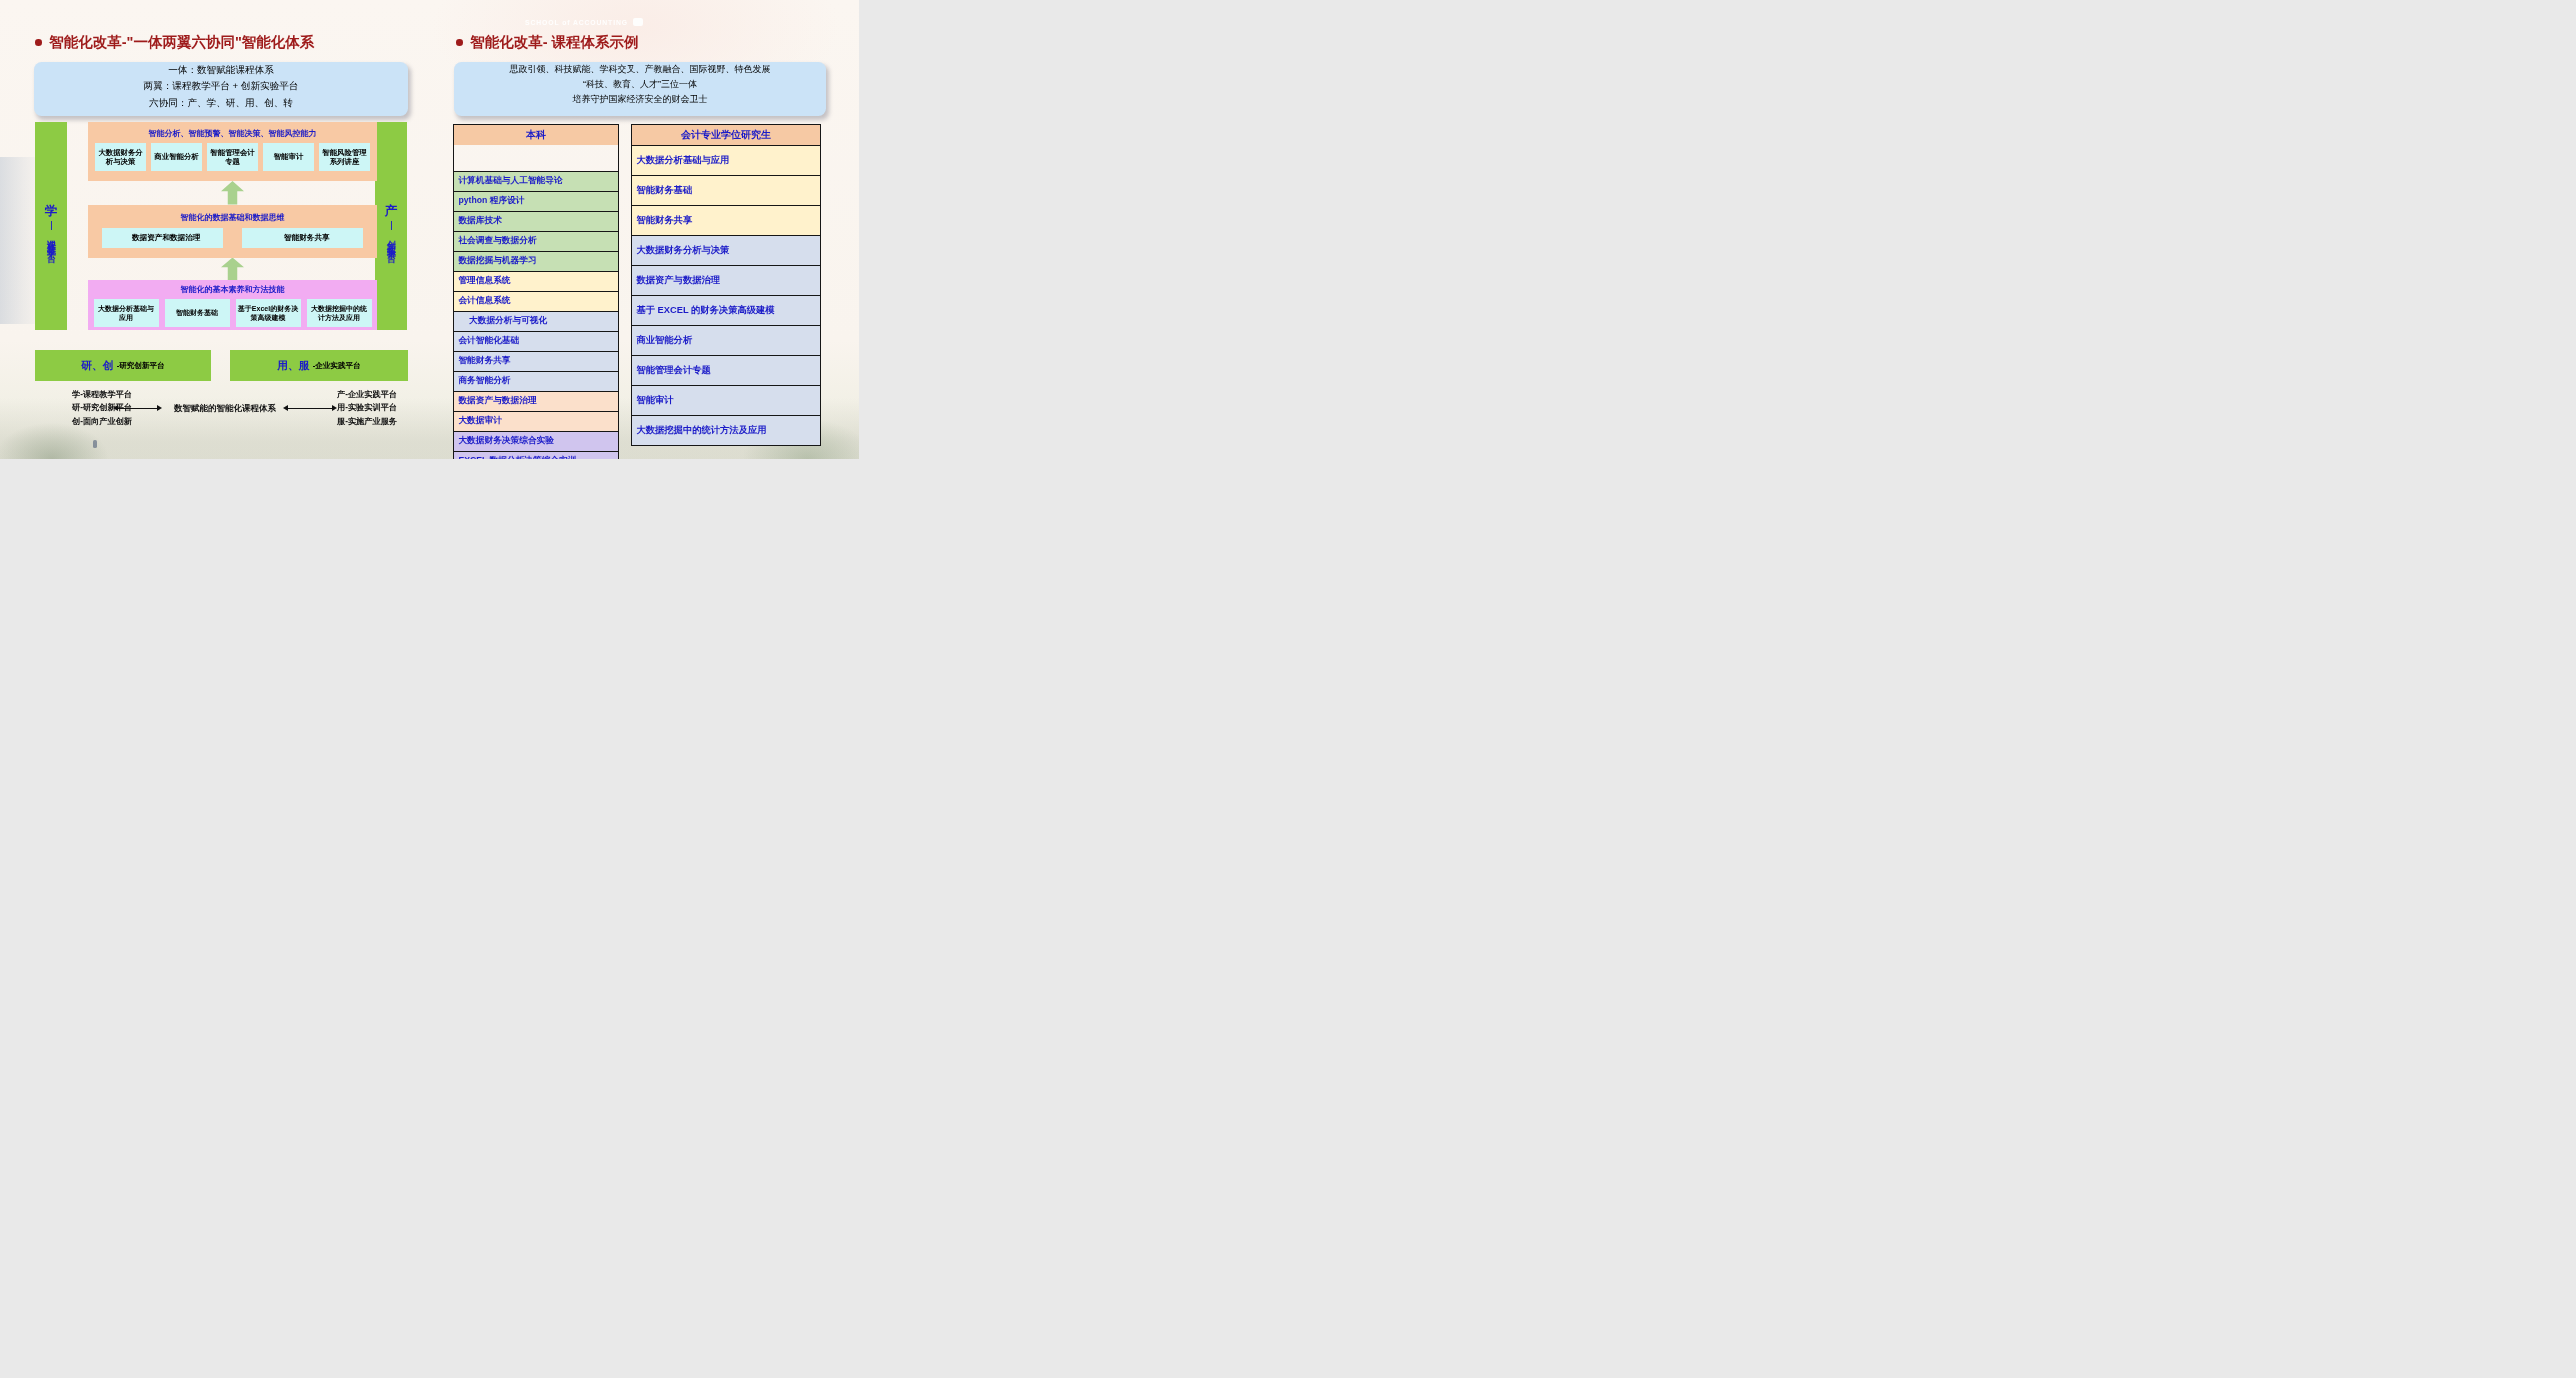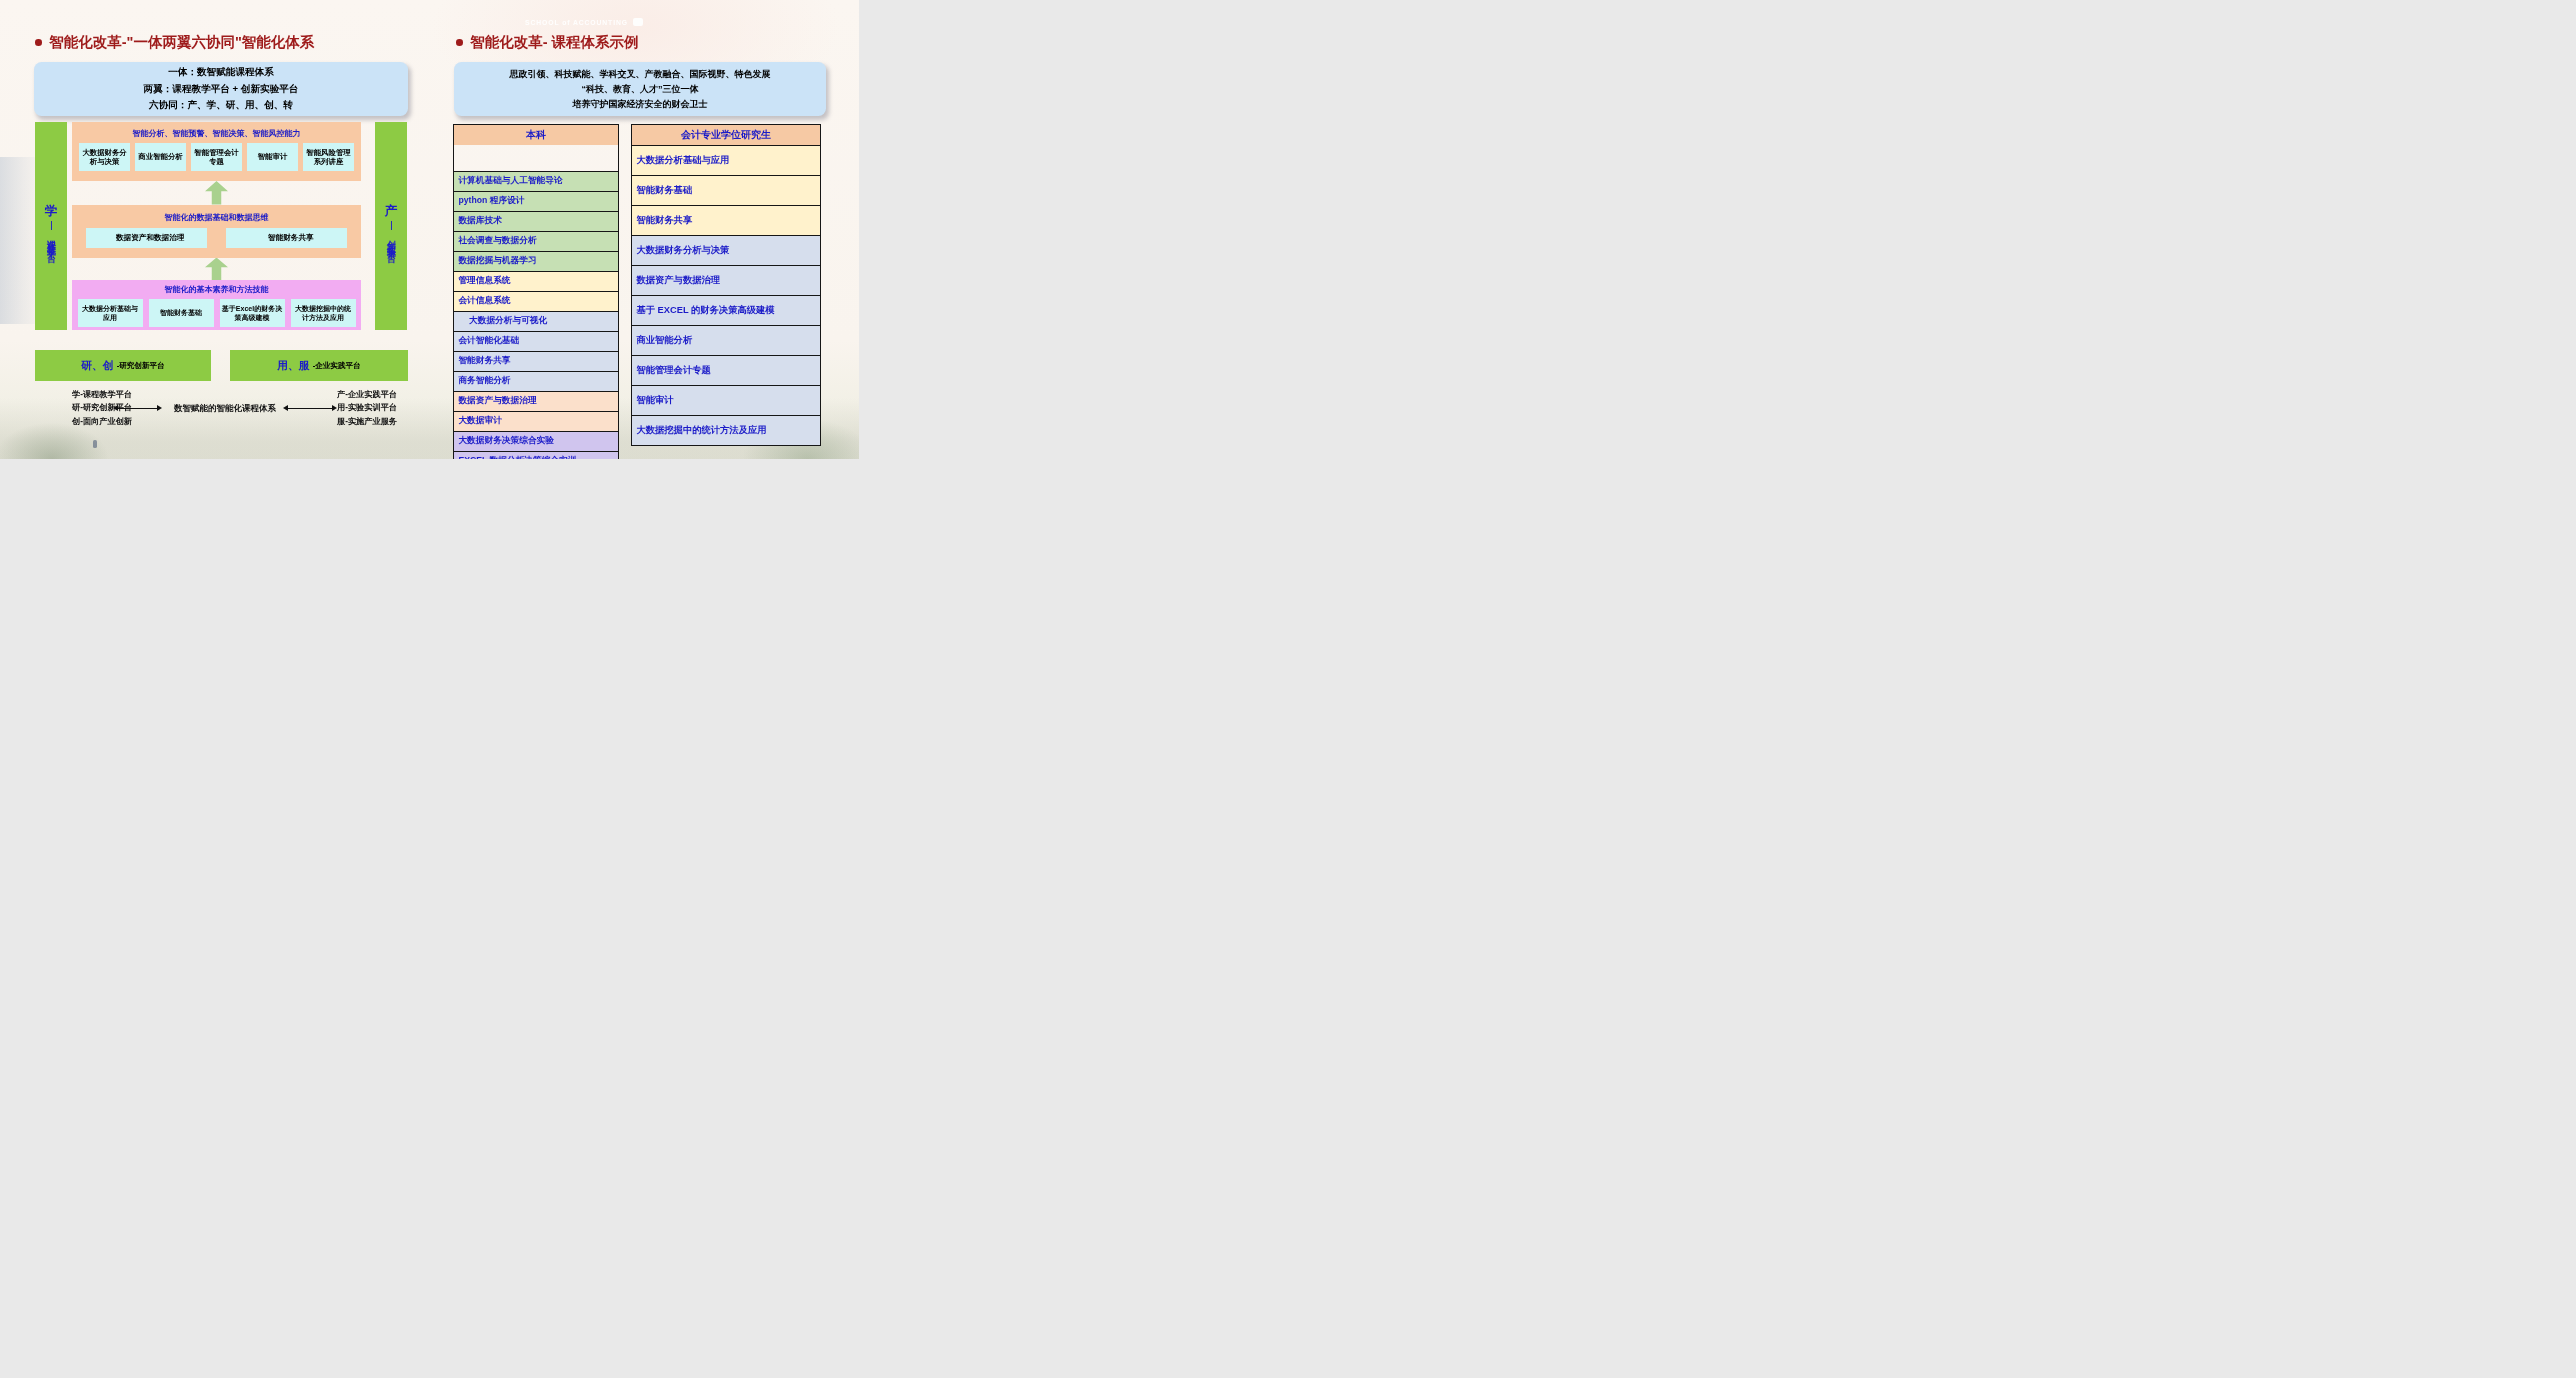--- a/index.html
+++ b/index.html
@@ -30,8 +30,8 @@
 
   .summary{position:absolute;top:62px;height:54px;border-radius:7.6px;
     box-shadow:2.7px 3.3px 4.4px rgba(130,130,145,.45);
-    display:flex;flex-direction:column;justify-content:center;align-items:center;
-    color:#000;font-weight:700;text-align:center;}
+    display:flex;flex-direction:column;justify-content:flex-start;align-items:center;
+    color:#000;font-weight:400;text-align:center;}
   .summary.s-left{left:34px;width:374px;font-size:9.6px;line-height:16.4px;}
   .summary.s-right{left:454px;width:372px;font-size:9px;line-height:15px;}
 

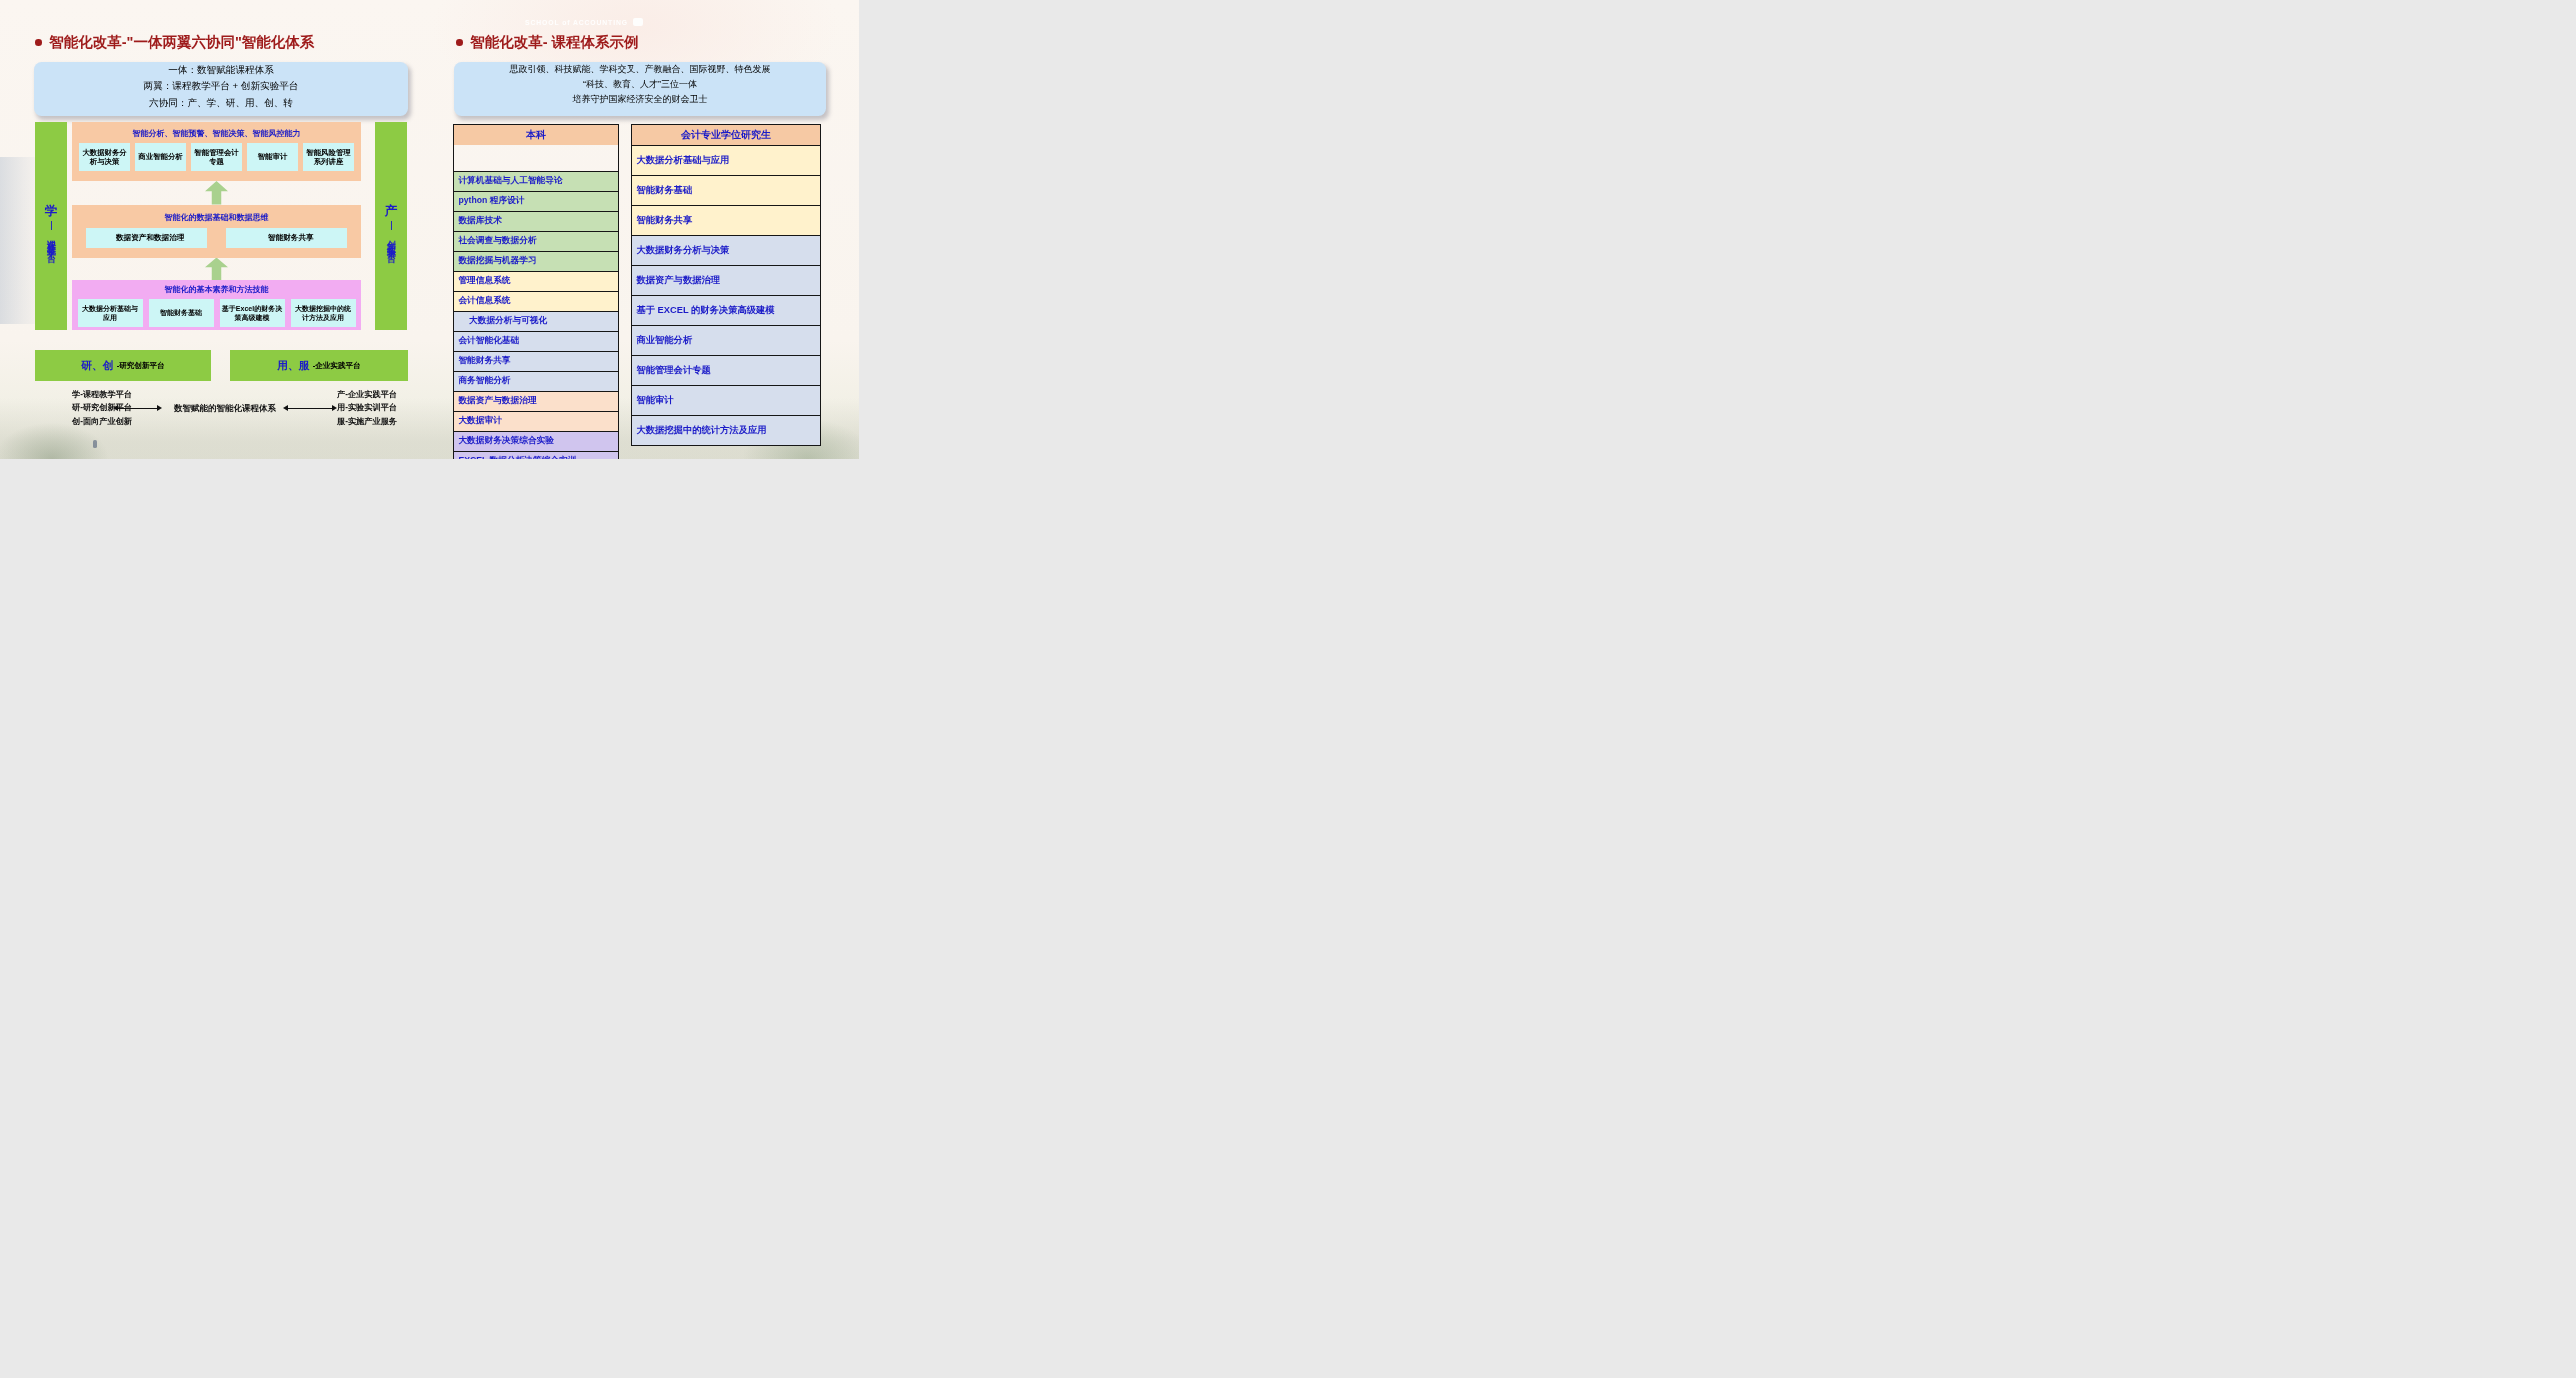--- a/index.html
+++ b/index.html
@@ -42,7 +42,7 @@
   .vbar .big{font-size:12.6px;}
   .vbar .rest{writing-mode:vertical-rl;text-orientation:mixed;font-size:9px;letter-spacing:2.7px;margin-top:1.1px;}
 
-  .stack{position:absolute;left:72px;top:122px;width:289px;display:flex;flex-direction:column;}
+  .stack{position:absolute;left:88px;top:122px;width:289px;display:flex;flex-direction:column;}
   .tier{display:flex;flex-direction:column;}
   .t-label{text-align:center;color:#1C1CC8;font-weight:800;font-size:8px;}
   .t-items{display:flex;}

